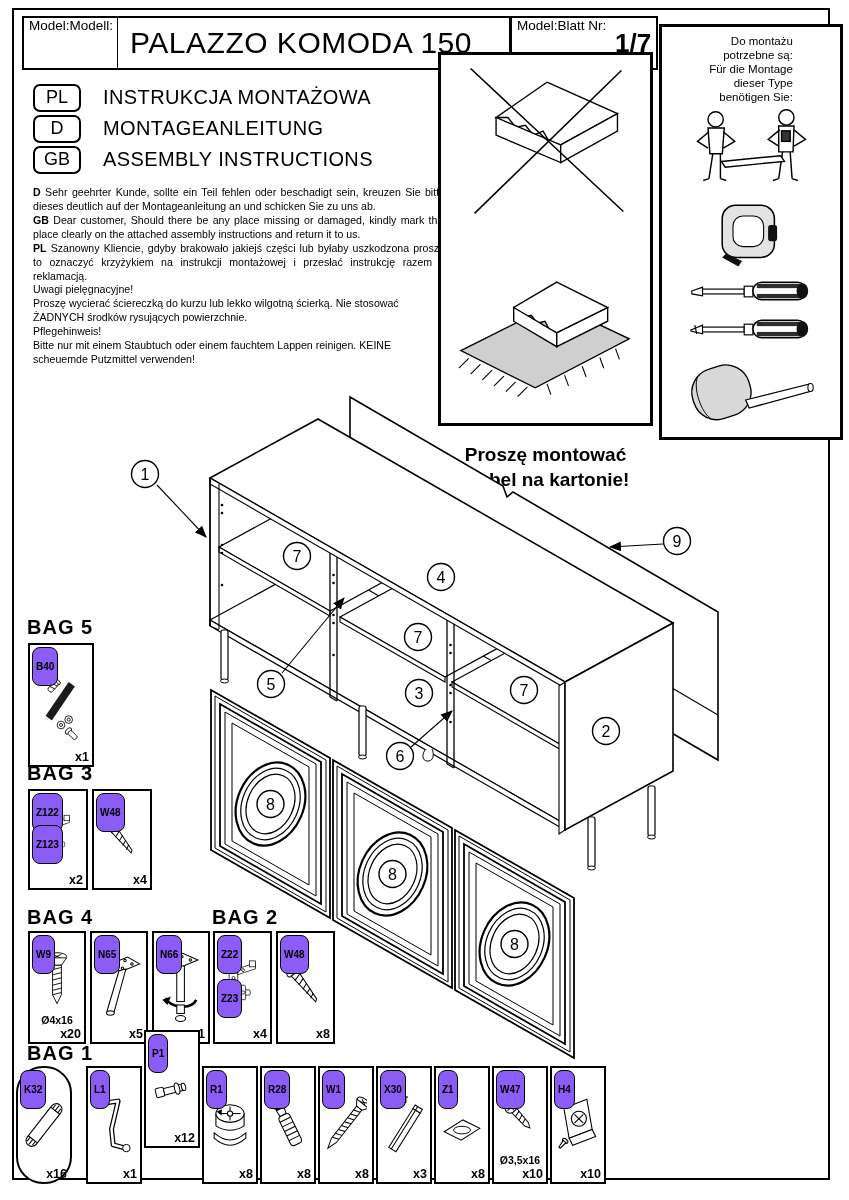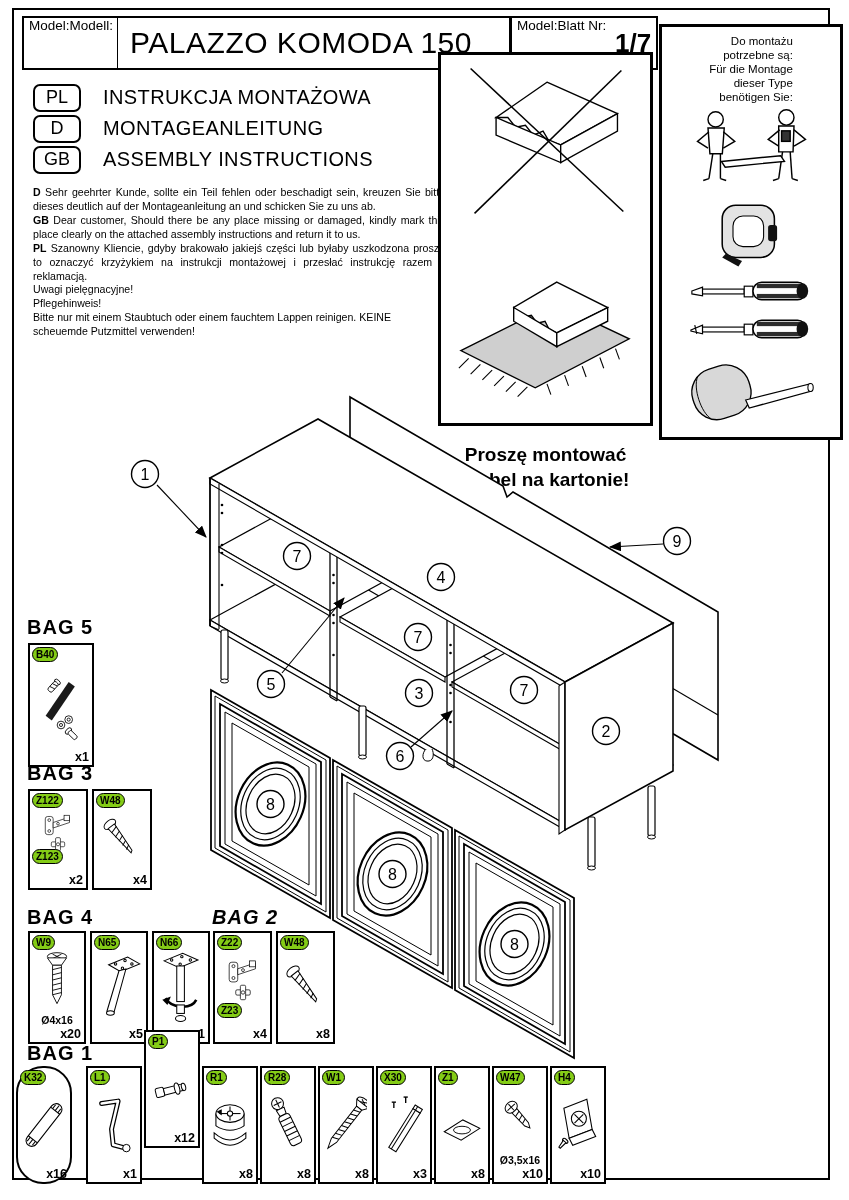--- a/index.html
+++ b/index.html
@@ -89,6 +89,7 @@
 
   <div class="abs smalltext" style="left:33px;top:283px;width:412px;text-align:left;">
     <p>Uwagi pielęgnacyjne!</p>
+    <p>Proszę wycierać ściereczką do kurzu lub lekko wilgotną ścierką. Nie stosować ŻADNYCH środków rysujących powierzchnie.</p>
     <p>Pflegehinweis!</p>
     <p>Bitte nur mit einem Staubtuch oder einem fauchtem Lappen reinigen. KEINE scheuemde Putzmittel verwenden!</p>
   </div>

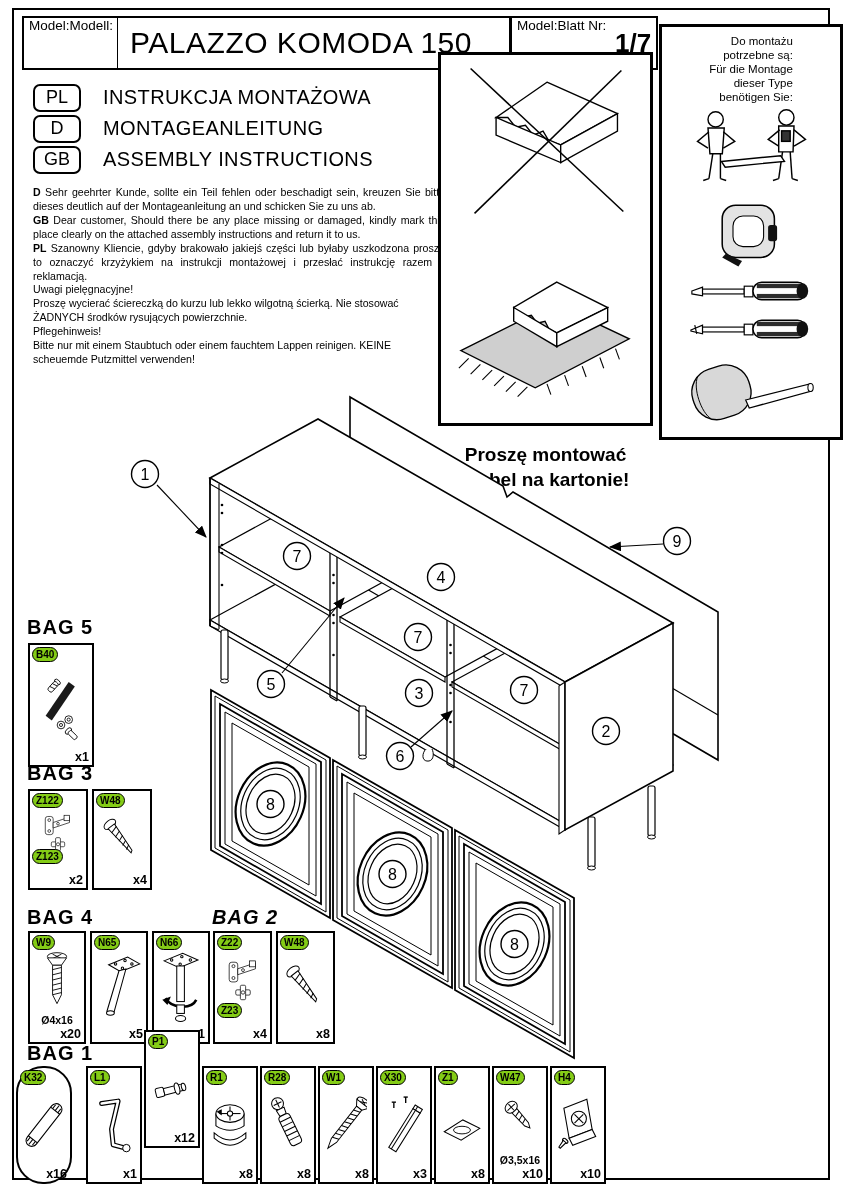--- a/index.html
+++ b/index.html
@@ -33,8 +33,8 @@
   
   .bagtitle{position:absolute;font-size:20px;font-weight:bold;letter-spacing:1px;white-space:nowrap;}
   .pbox{position:absolute;border:2.5px solid #000;background:#fff;}
-  .pill{position:absolute;left:2px;top:2px;border:1.5px solid #000;border-radius:8px;padding:0 3px;
-        font-size:10px;font-weight:bold;line-height:13px;background:#84cc16;white-space:nowrap;z-index:2;}
+  .pill{position:absolute;left:2px;top:2px;border:1.5px solid #000;border-radius:8px;padding:12px 3px;
+        font-size:10px;font-weight:bold;line-height:13px;background:#8b5cf6;white-space:nowrap;z-index:2;}
   .pill2{top:auto;bottom:24px;}
   .qty{position:absolute;right:3px;bottom:1px;font-size:12.5px;font-weight:bold;}
   .psize{position:absolute;left:1px;right:1px;bottom:16px;font-size:10.5px;font-weight:bold;text-align:center;white-space:nowrap;}

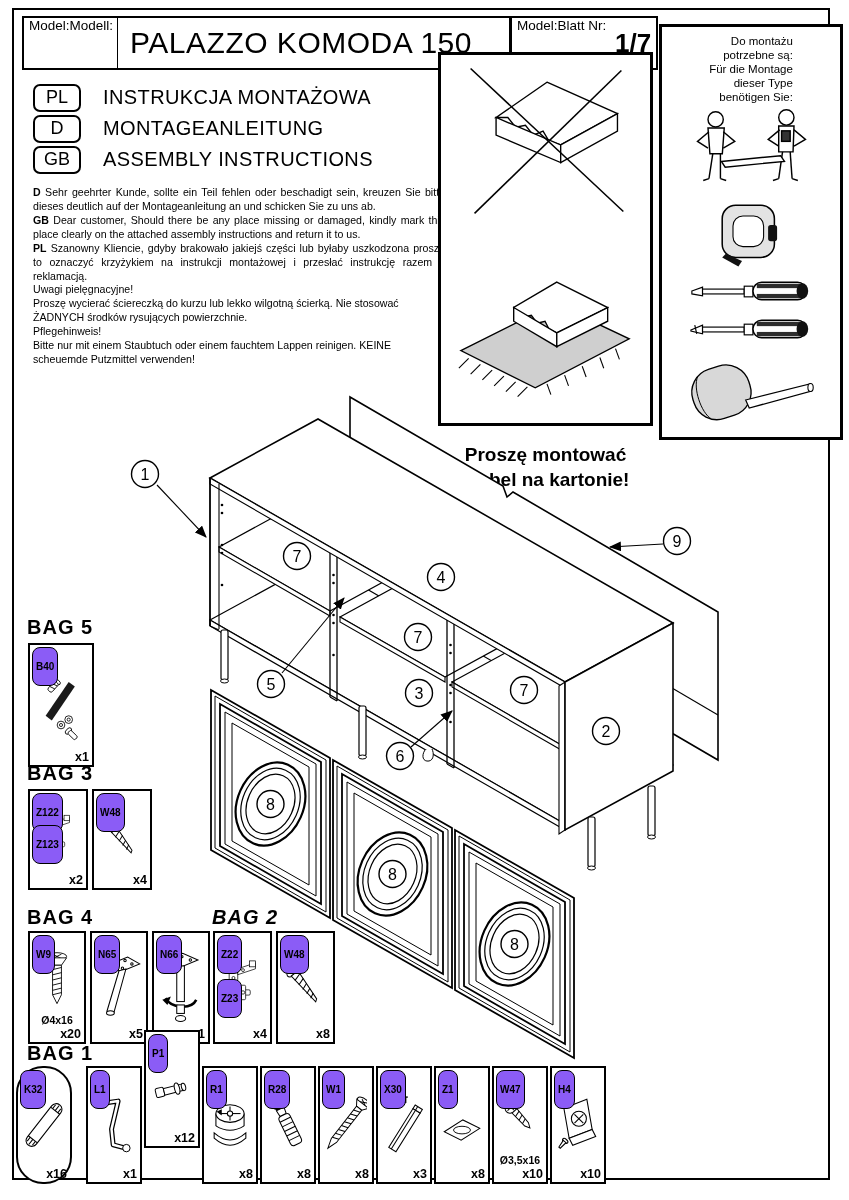--- a/index.html
+++ b/index.html
@@ -487,7 +487,7 @@
     <span class="qty">x1</span>
   </div>
 
-  <div class="bagtitle" style="left:212px;top:906px;font-style:italic;">BAG 2</div>
+  <div class="bagtitle" style="left:212px;top:906px;">BAG 2</div>
   <div class="pbox" style="left:213px;top:931px;width:55px;height:109px;">
     <span class="pill">Z22</span>
     <span class="pill pill2">Z23</span>

